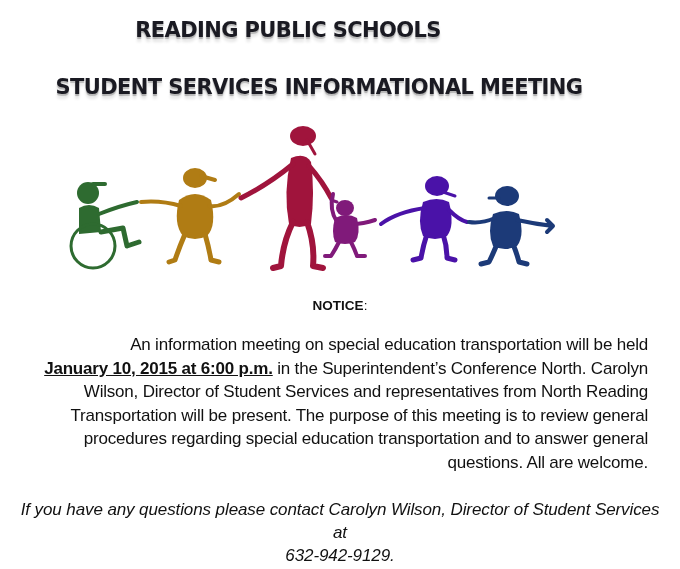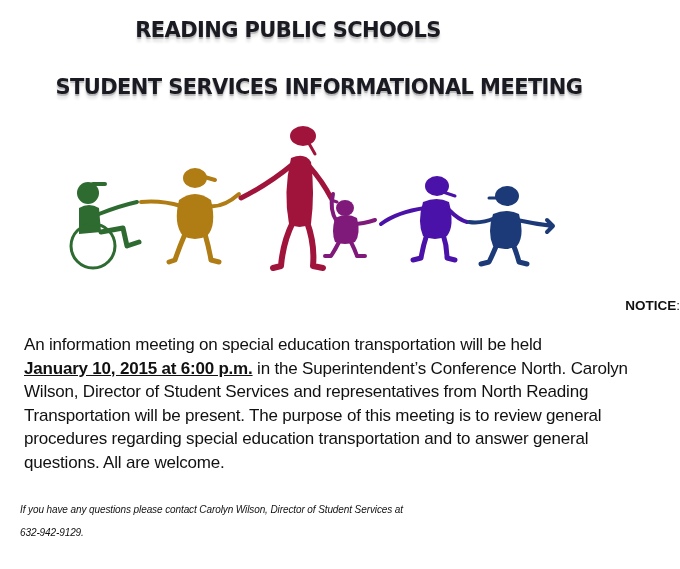--- a/index.html
+++ b/index.html
@@ -13,7 +13,7 @@
     #h1 { top: 18px; left: -52px; }
     #h2 { top: 75px; left: -21px; }
     #clipart { position: absolute; left: 55px; top: 118px; width: 520px; height: 160px; }
-    .notice-label { position: absolute; top: 298px; left: 0; width: 680px; text-align: right; font-size: 13.5px; }
+    .notice-label { position: absolute; top: 298px; left: 0; width: 680px; text-align: center; font-size: 13.5px; }
     .notice-label b { font-weight: bold; }
     .body-text {
       position: absolute; top: 333px; left: 24px; width: 640px; text-align: left;

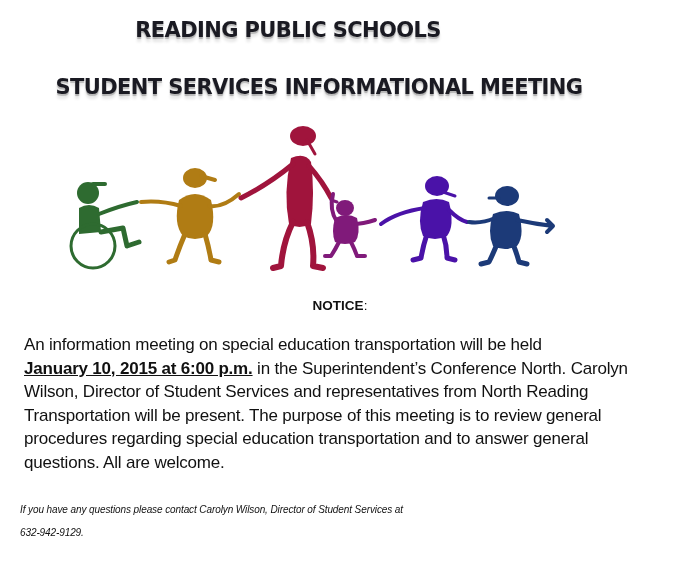--- a/index.html
+++ b/index.html
@@ -16,7 +16,7 @@
     .notice-label { position: absolute; top: 298px; left: 0; width: 680px; text-align: center; font-size: 13.5px; }
     .notice-label b { font-weight: bold; }
     .body-text {
-      position: absolute; top: 333px; left: 24px; width: 640px; text-align: left;
+      position: absolute; top: 333px; left: 8px; width: 640px; text-align: right;
       font-size: 17px; line-height: 23.6px; color: #111; letter-spacing: -0.2px;
     }
     .date { font-weight: bold; text-decoration: underline; }

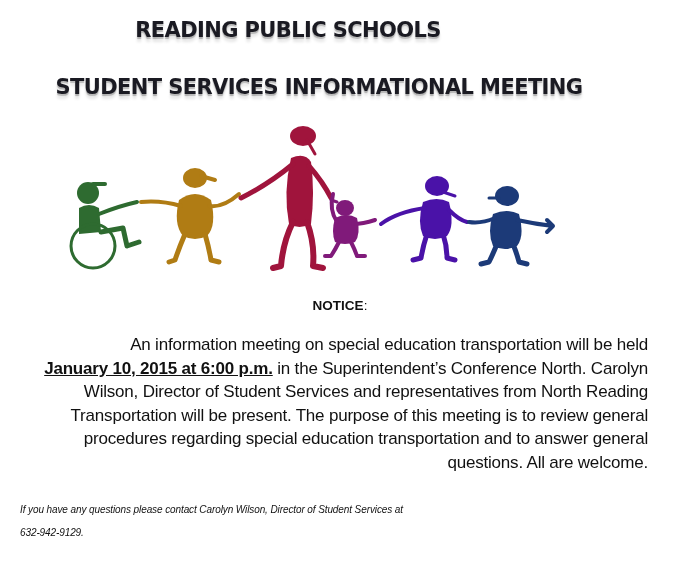--- a/index.html
+++ b/index.html
@@ -21,8 +21,8 @@
     }
     .date { font-weight: bold; text-decoration: underline; }
     .contact {
-      position: absolute; top: 498px; left: 20px; width: 640px; text-align: left;
-      font-style: italic; font-size: 10px; line-height: 23px; color: #111; letter-spacing: -0.1px;
+      position: absolute; top: 498px; left: 20px; width: 640px; text-align: center;
+      font-style: italic; font-size: 17px; line-height: 23px; color: #111; letter-spacing: -0.1px;
     }
   </style>
 </head>

